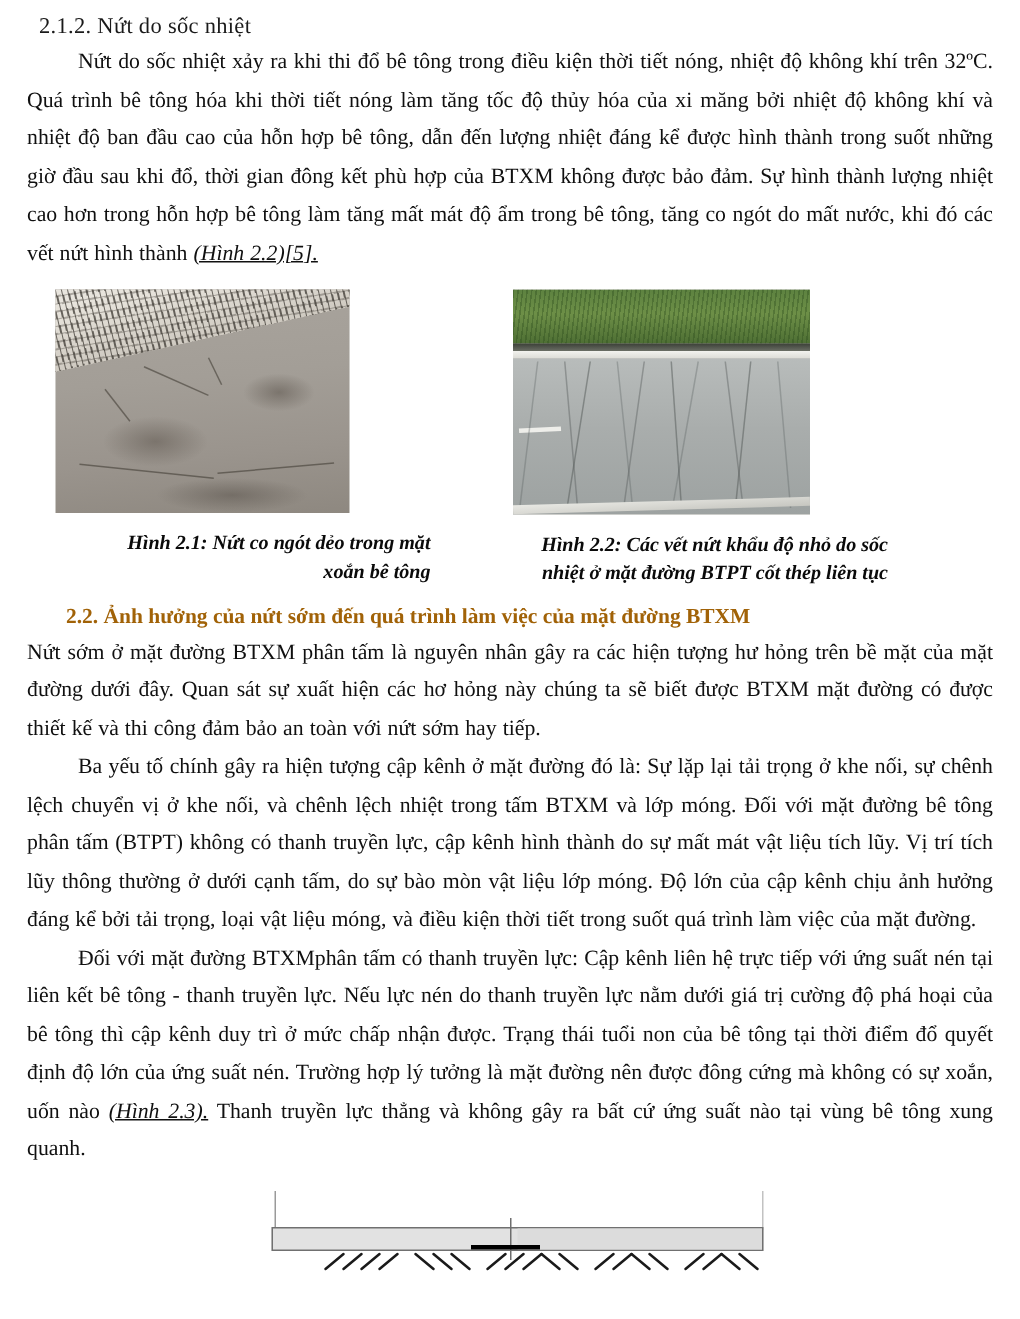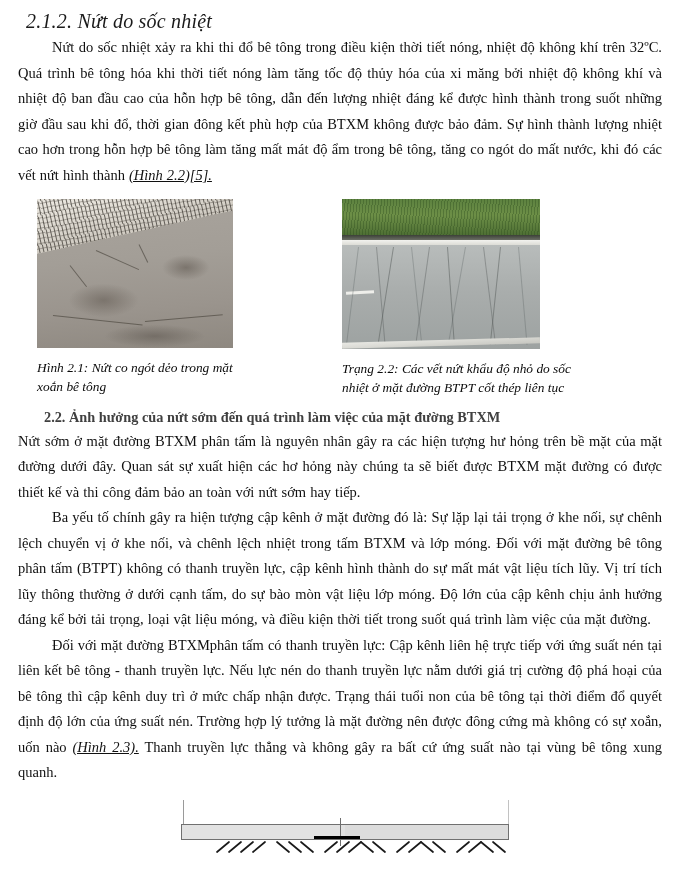--- a/index.html
+++ b/index.html
@@ -25,8 +25,7 @@
 
   
   .sec-heading-italic {
-    font-style: italic;
-    font-size: 20px;
+    font-size: 15px;
     line-height: 1.2;
     margin: 9px 0 2px 8px;
     letter-spacing: 0.2px;

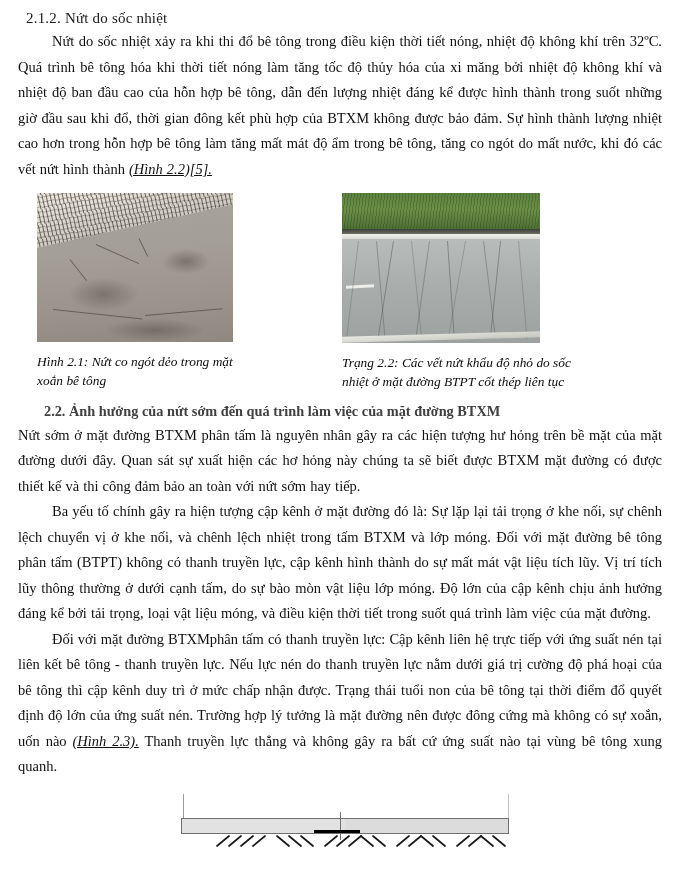--- a/index.html
+++ b/index.html
@@ -145,11 +145,11 @@
   }
 
   .fig-caption {
-    font-weight: normal;
+    font-weight: bold;
     font-style: italic;
     font-size: 13.4px;
     line-height: 19px;
-    text-align: left;
+    text-align: right;
     margin-top: 10px;
     color: #0a0a0a;
   }

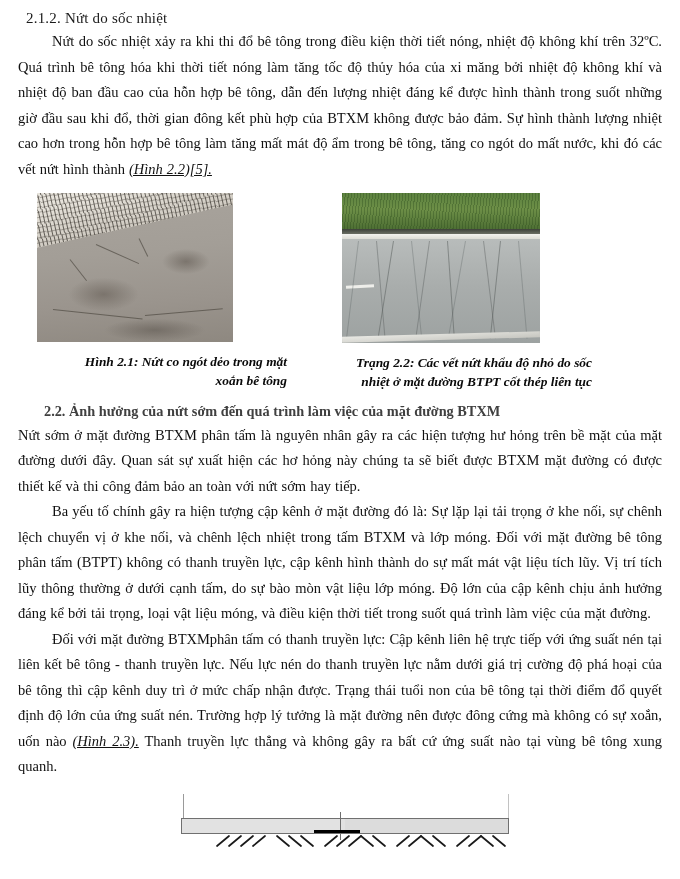--- a/index.html
+++ b/index.html
@@ -259,7 +259,7 @@
         <div class="p2-bottomline"></div>
       </div>
       <div class="fig-caption">
-        <span>Trạng 2.2: Các vết nứt khẩu độ nhỏ do sốc</span>
+        <span>Hình 2.2: Các vết nứt khẩu độ nhỏ do sốc</span>
         <span class="l2">nhiệt ở mặt đường BTPT cốt thép liên tục</span>
       </div>
     </div>

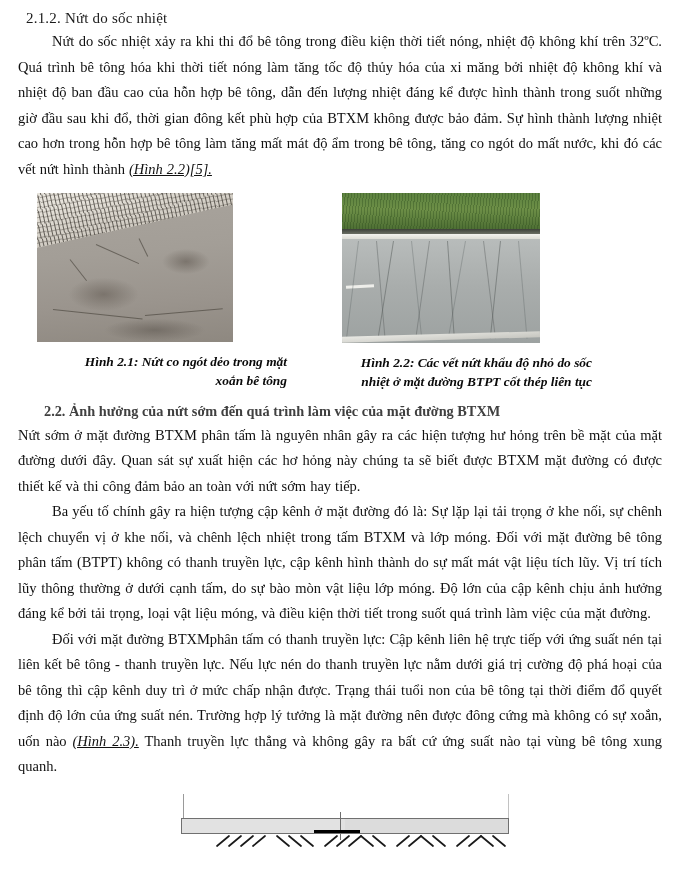--- a/index.html
+++ b/index.html
@@ -36,7 +36,7 @@
     font-size: 14.3px;
     line-height: 1.25;
     margin: 12px 0 2px 26px;
-    color: #404040;
+    color: #a16207;
   }
 
   

